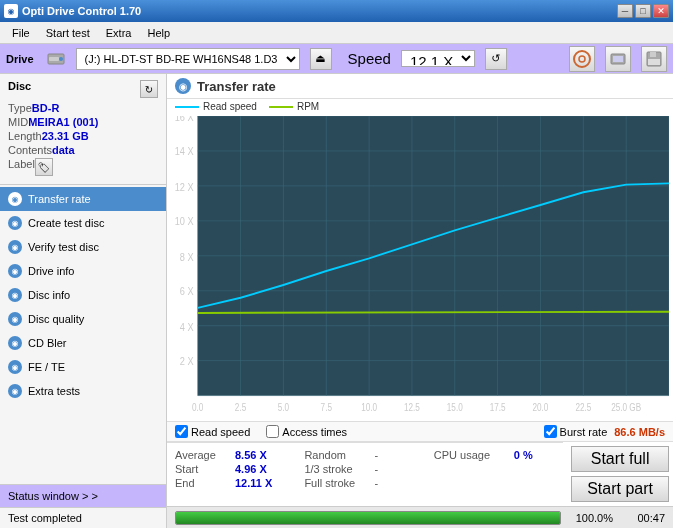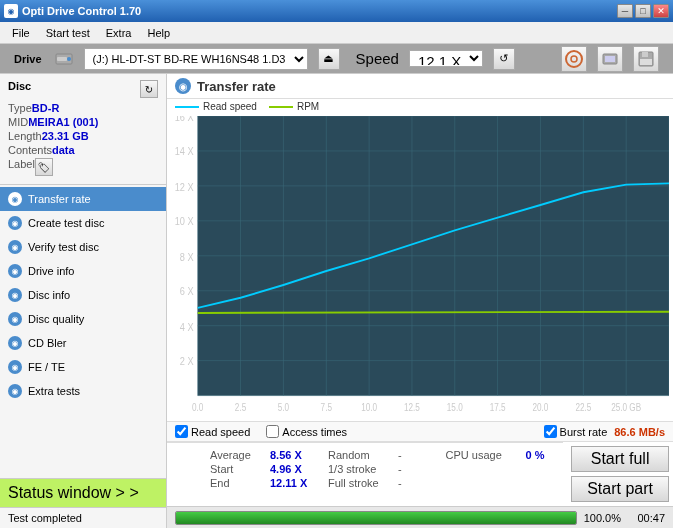--- a/index.html
+++ b/index.html
@@ -46,12 +46,12 @@
 
     
     .drive-bar {
-      background: #a3a3a3;
+      background: #c4b5fd;
       border-bottom: 1px solid #ccc;
       height: 30px;
       display: flex;
       align-items: center;
-      padding: 0 14px;
+      padding: 0 6px;
       gap: 10px;
     }
     .drive-label { font-size: 11px; font-weight: bold; color: #000; margin-right: 2px; }

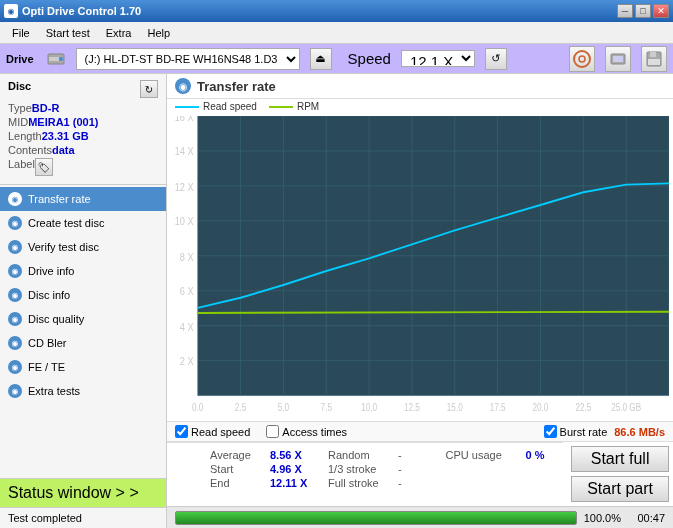--- a/index.html
+++ b/index.html
@@ -258,7 +258,7 @@
       margin: 2px 0;
       font-size: 11px;
     }
-    .stats-label { color: #555; width: 60px; flex-shrink: 0; margin-left: 35px; }
+    .stats-label { color: #555; width: 60px; flex-shrink: 0; }
     .stats-val { color: #0000cc; font-weight: bold; width: 50px; }
     .stats-key2 { color: #555; width: 70px; flex-shrink: 0; }
     .stats-val2 { color: #555; width: 30px; }

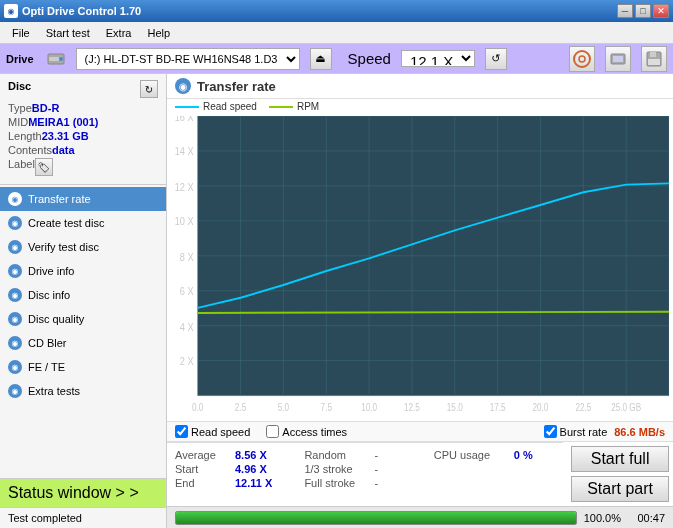--- a/index.html
+++ b/index.html
@@ -171,9 +171,9 @@
       justify-content: space-between;
       padding: 5px 8px;
       cursor: pointer;
-      font-size: 16px;
+      font-size: 11px;
       border-bottom: 1px solid #ccc;
-      background: #bef264;
+      background: #c4b5fd;
     }
     .test-completed {
       padding: 4px 8px;

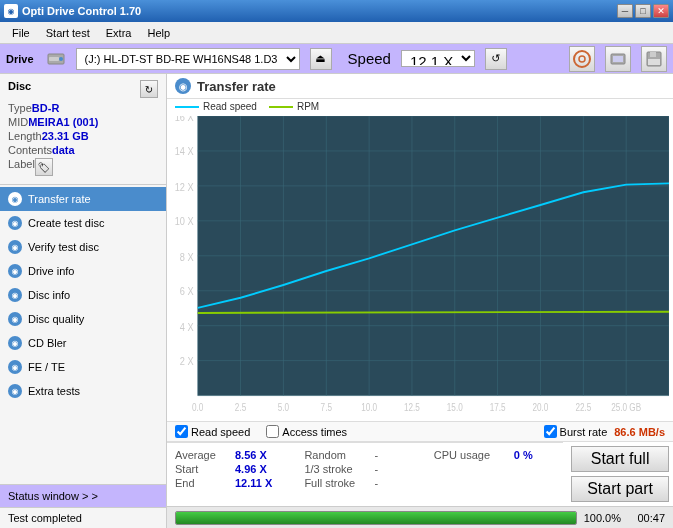--- a/index.html
+++ b/index.html
@@ -283,7 +283,7 @@
       padding: 2px 8px;
       border-top: 1px solid #ccc;
       background: #e8e8e8;
-      gap: 4px;
+      gap: 12px;
       height: 22px;
     }
     .progress-bar-outer {

